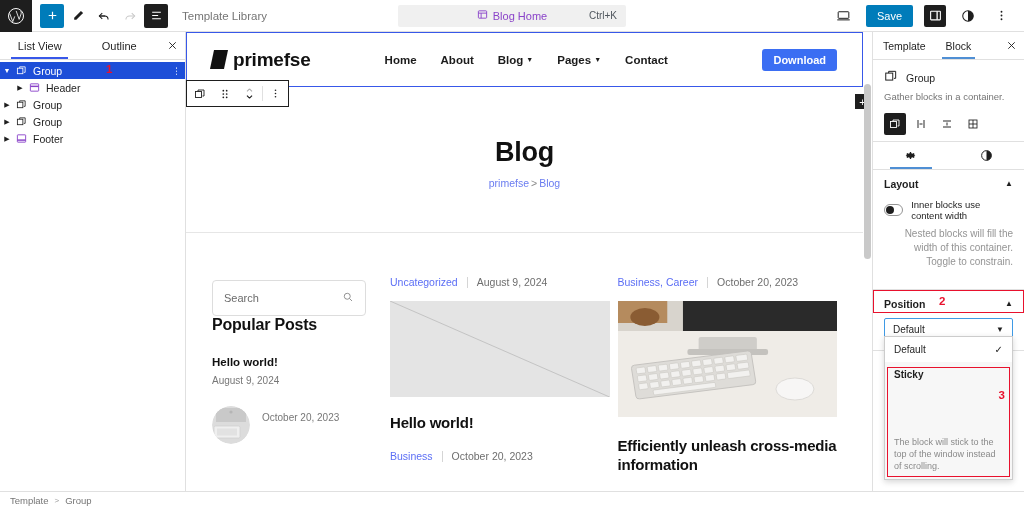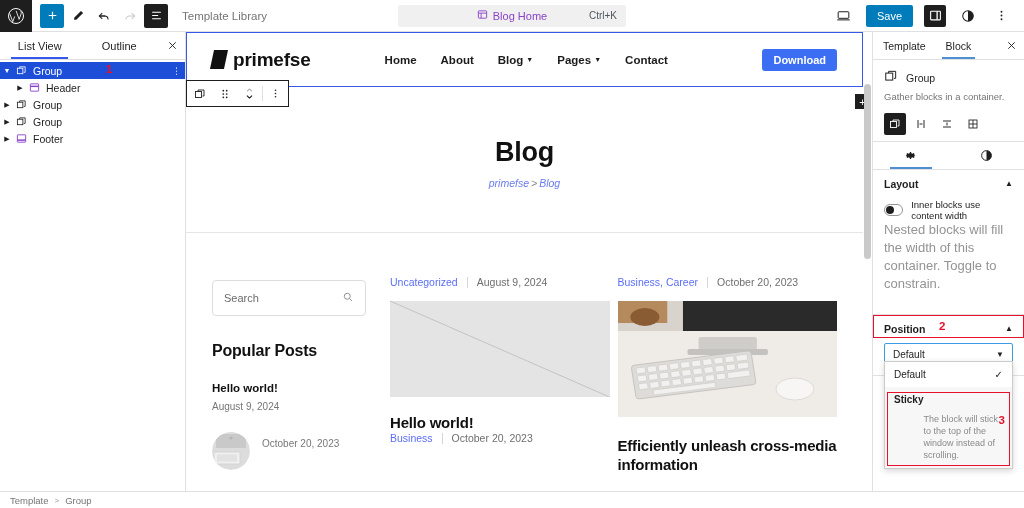--- a/index.html
+++ b/index.html
@@ -88,7 +88,7 @@
 
   .page-head { position:absolute; left:0; right:9px; top:105px; text-align:center; }
   .page-title { font-size:27px; font-weight:bold; color:#111; letter-spacing:-0.3px; }
-  .breadcrumb { margin-top:9px; font-size:10.5px; color:#6a7cf0;font-style:italic; }
+  .breadcrumb { margin-top:9px; font-size:10.5px; color:#6a7cf0; }
   .breadcrumb .sep { color:#8a8a8a; margin:0 2px; }
   .hr-line { position:absolute; left:0; right:9px; top:200px; height:1px; background:#e6e6e6; }
 

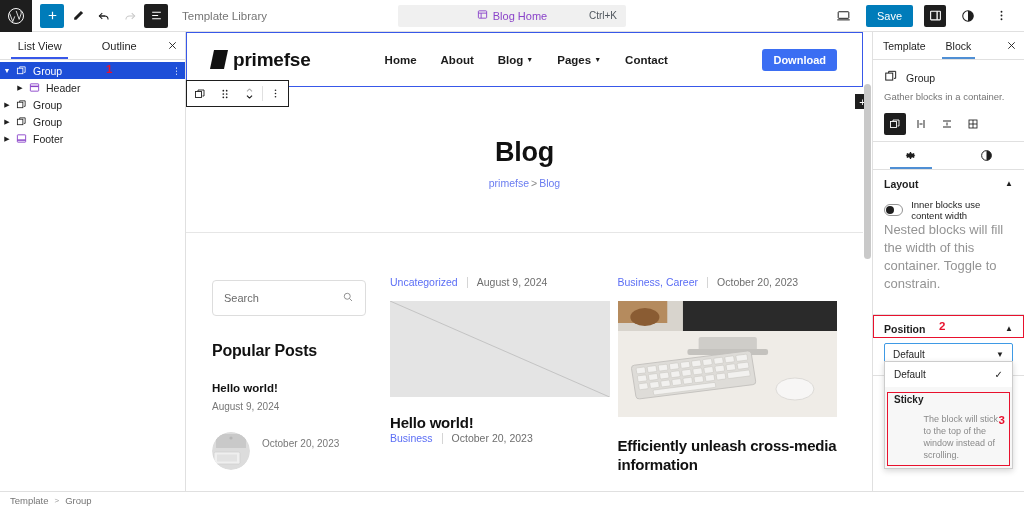--- a/index.html
+++ b/index.html
@@ -152,7 +152,7 @@
             display:flex; align-items:center; padding:1px; }
   .toggle .knob { width:8px; height:8px; border-radius:50%; background:#1e1e1e; }
   .toggle-lbl { font-size:9.5px; color:#1e1e1e; }
-  .help { font-size:13px; color:#949494; line-height:1.4; }
+  .help { margin-top:6px; font-size:10px; color:#949494; line-height:1.4;text-align:right; }
   .annot-box { position:absolute; border:1.6px solid #e8112d; pointer-events:none; }
   .select { margin-top:8px; height:24px; border:1px solid #3f9ae5; border-radius:2px;
             display:flex; align-items:center; padding:0 8px; font-size:10px; color:#1e1e1e; }

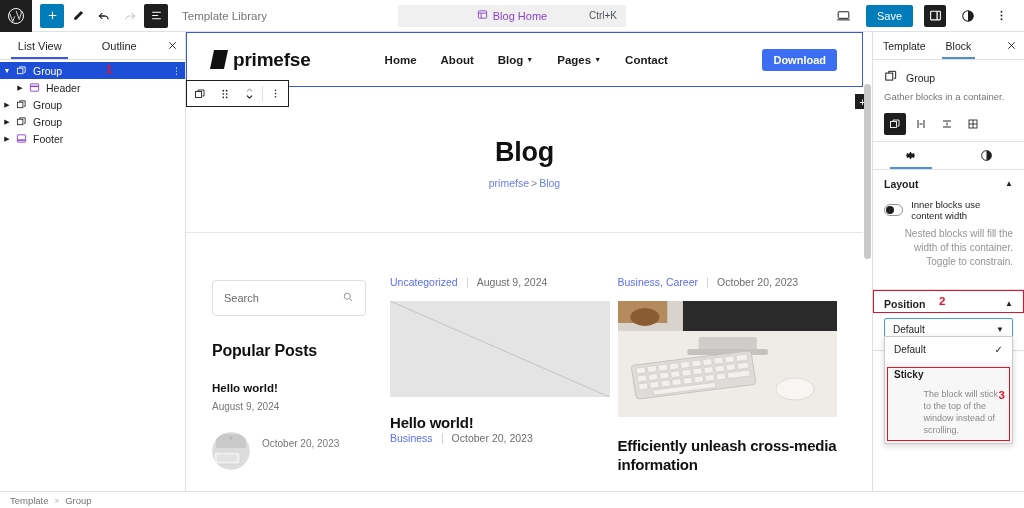--- a/index.html
+++ b/index.html
@@ -98,7 +98,7 @@
                align-items:center; padding:0 11px; }
   .searchbox .ph { font-size:11px; color:#6b6b6b; }
   .searchbox .mag { margin-left:auto; color:#888; }
-  .pp-title { margin-top:26px; font-size:16px; font-weight:bold; color:#111; letter-spacing:-0.2px; }
+  .pp-title { font-size:16px; font-weight:bold; color:#111; letter-spacing:-0.2px; }
   .pp-first { margin-top:22px; }
   .pp-first .t { font-size:11.5px; font-weight:bold; color:#111; }
   .pp-first .d { margin-top:7px; font-size:10px; color:#777; }

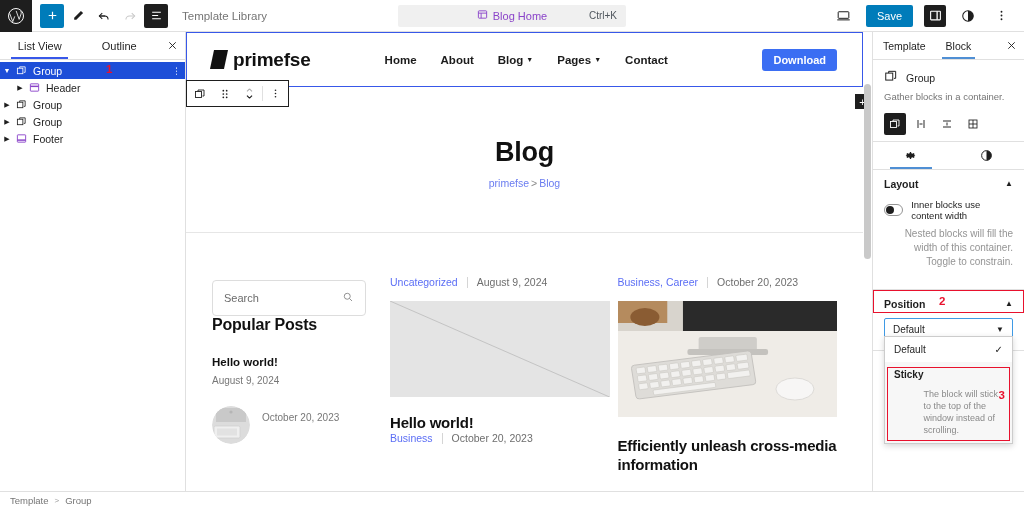--- a/index.html
+++ b/index.html
@@ -161,7 +161,7 @@
               border:1px solid #ccc; box-shadow:0 2px 6px rgba(0,0,0,.16); z-index:9; }
   .dd-opt { padding:7px 9px; font-size:10px; color:#1e1e1e; display:flex; align-items:flex-start; }
   .dd-opt .check { margin-left:auto; font-size:10px; color:#1e1e1e; }
-  .dd-opt.sticky { flex-direction:row; background:#f7f7f7; }
+  .dd-opt.sticky { flex-direction:column; background:#f7f7f7;gap:37px; }
   .dd-sticky-title { font-size:10px; color:#1e1e1e; font-weight:bold; }
   .dd-sticky-desc { margin-top:19px; font-size:9px; color:#8a8a8a; line-height:1.35; }
 

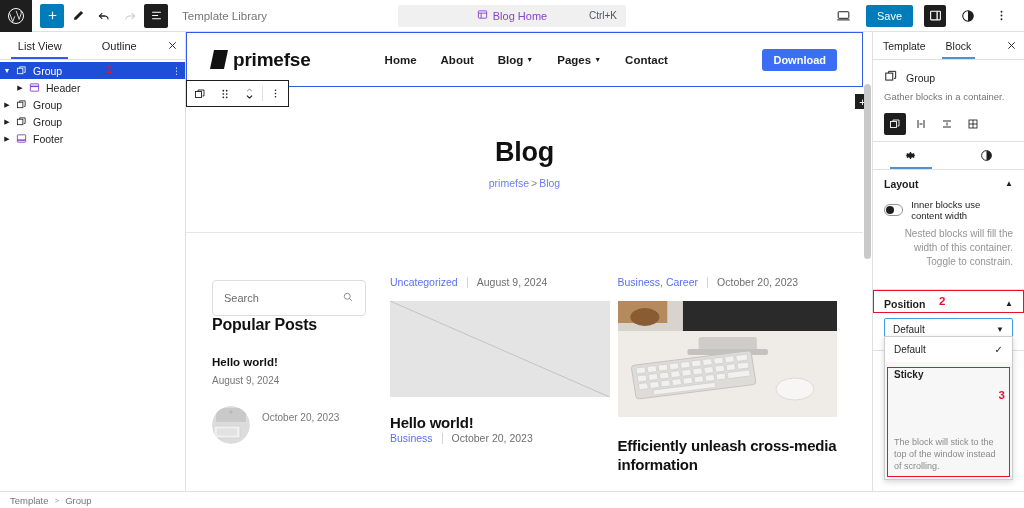--- a/index.html
+++ b/index.html
@@ -118,7 +118,7 @@
   .ph-img svg { position:absolute; inset:0; }
   .post-title { margin-top:16px; font-size:15px; font-weight:bold; color:#111;
                 line-height:1.28; letter-spacing:-0.2px; }
-  .post-row2 { }
+  .post-row2 { margin-top:18px; }
   .vscroll { position:absolute; right:1px; top:52px; width:7px; height:175px;
              background:#c9c9c9; border-radius:4px; }
 

